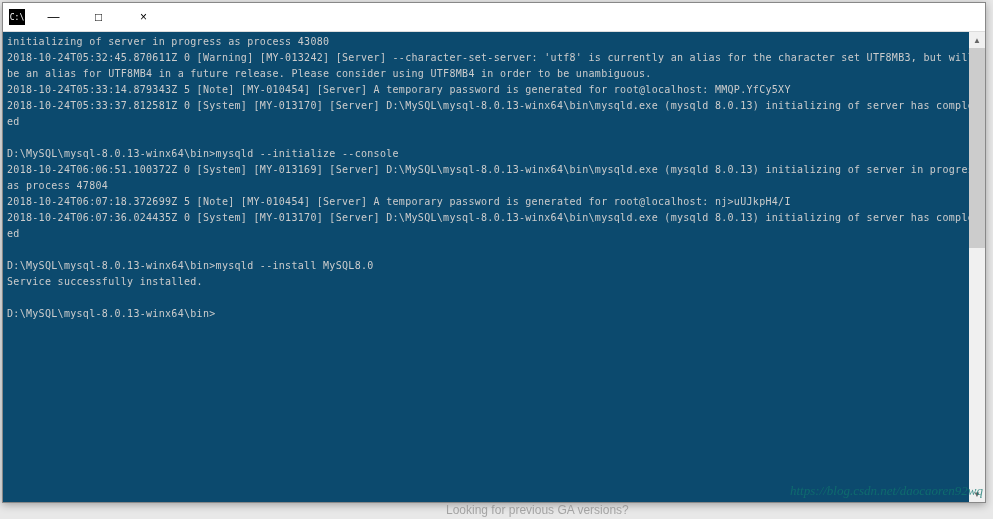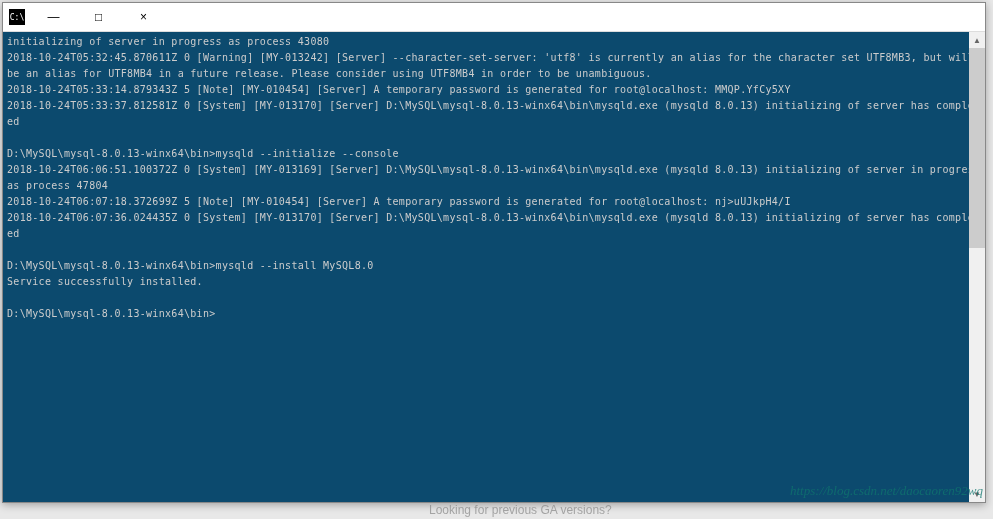--- a/index.html
+++ b/index.html
@@ -118,7 +118,7 @@
     .bg-text {
       position: absolute;
       bottom: 2px;
-      left: 429px;
+      left: 446px;
       color: #888;
       font-size: 12px;
       opacity: 0.7;

